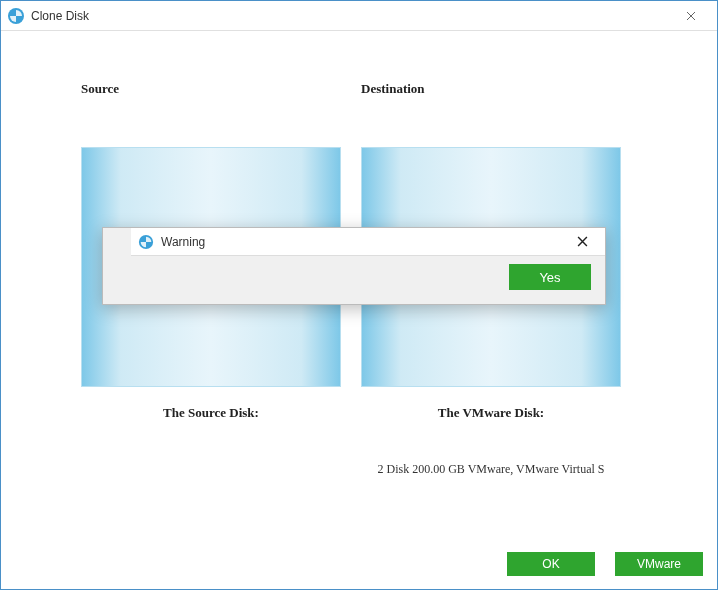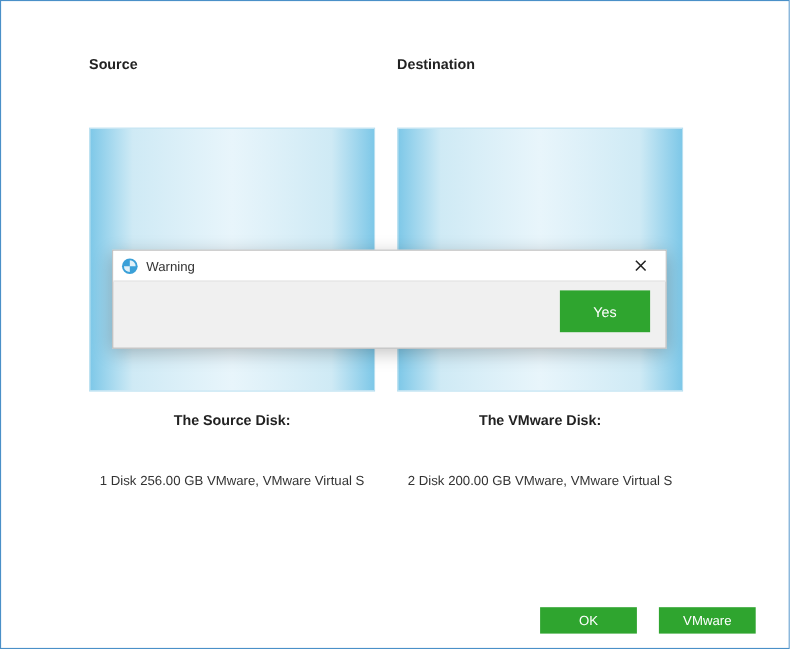--- a/index.html
+++ b/index.html
@@ -160,6 +160,22 @@
 <body>
 
 <div class="window">
+  <div class="titlebar">
+    <span class="titlebar-icon">
+      <svg viewBox="0 0 18 18" width="18" height="18">
+        <circle cx="9" cy="9" r="8" fill="#3aa0d8"></circle>
+        <path d="M9 3 A6 6 0 0 1 15 9 L9 9 Z" fill="#fff" opacity="0.85"></path>
+        <path d="M9 15 A6 6 0 0 1 3 9 L9 9 Z" fill="#fff" opacity="0.85"></path>
+      </svg>
+    </span>
+    <span class="titlebar-title">Clone Disk</span>
+    <span class="titlebar-spacer"></span>
+    <span class="titlebar-close">
+      <svg viewBox="0 0 10 10" width="10" height="10">
+          <path d="M1 1 L9 9 M9 1 L1 9" stroke="#666" stroke-width="1"></path>
+        </svg>
+    </span>
+  </div>
 
   <div class="content">
     <div class="columns">

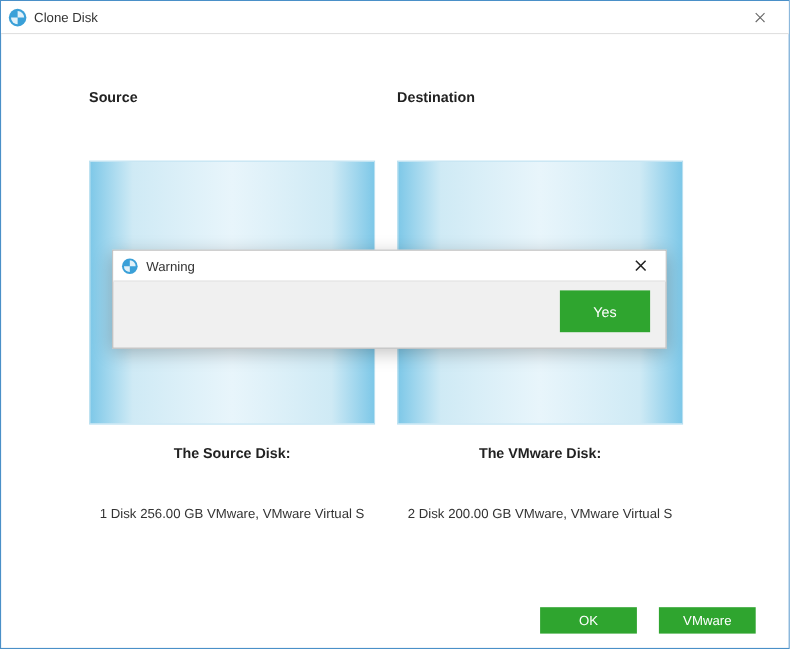--- a/index.html
+++ b/index.html
@@ -45,6 +45,7 @@
       flex: 1;
       padding: 50px 120px 0 80px;
       position: relative;
+      font-family: Liberation Serif, serif;
     }
     .columns {
       display: flex;

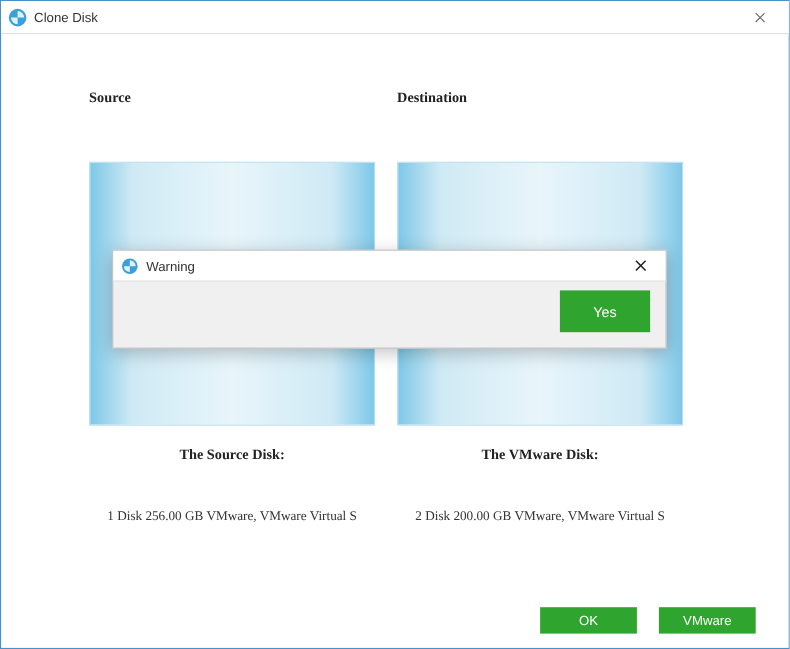--- a/index.html
+++ b/index.html
@@ -123,6 +123,7 @@
       align-items: center;
       padding: 0 6px;
       border-bottom: 1px solid #ddd;
+      margin-left: 28px;
     }
     .dialog-titlebar .titlebar-title { font-size: 12px; }
     .dialog-close {

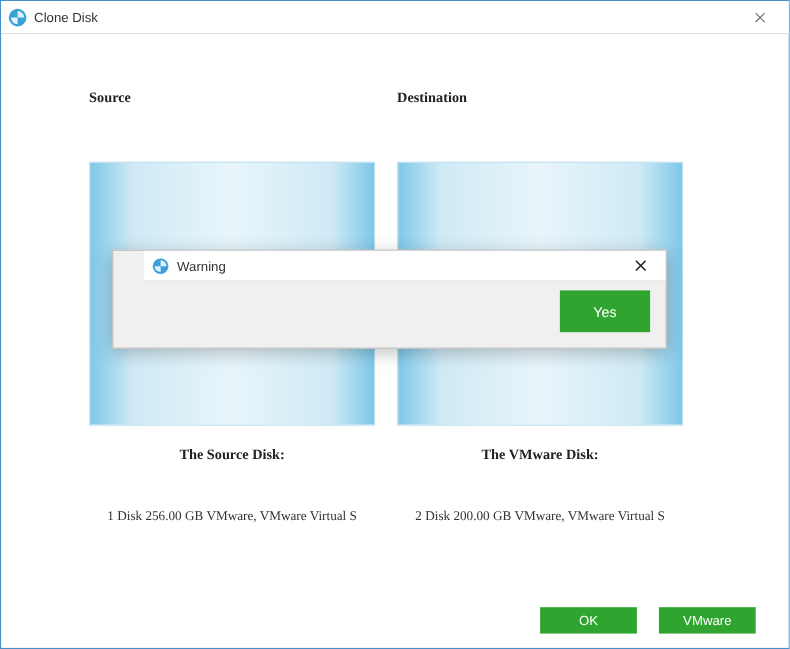--- a/index.html
+++ b/index.html
@@ -154,7 +154,7 @@
     }
     .dialog-footer .btn {
       min-width: 82px;
-      height: 38px;
+      height: 26px;
       font-size: 13px;
     }
   </style>

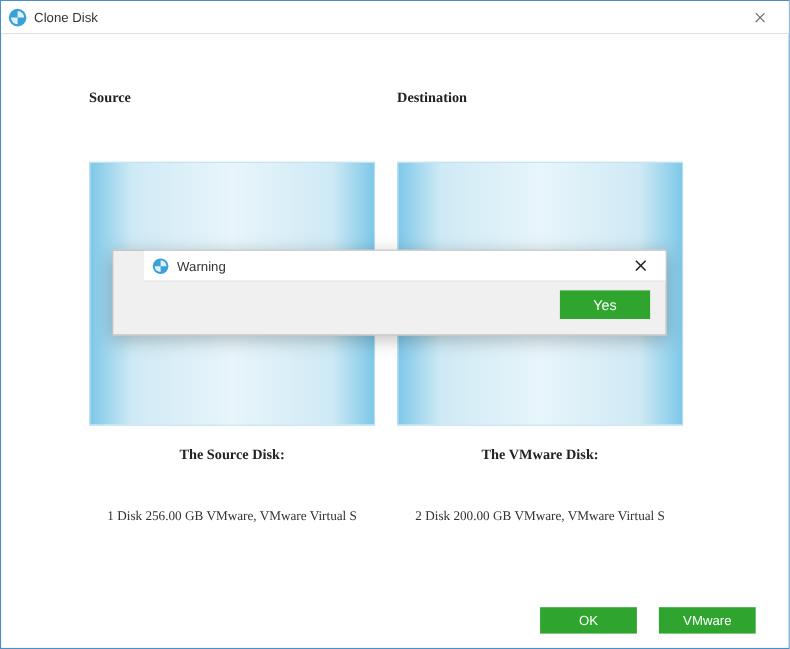--- a/index.html
+++ b/index.html
@@ -185,7 +185,6 @@
         <div class="col-header">Source</div>
         <div class="disk-box"></div>
         <div class="disk-label">The Source Disk:</div>
-        <div class="disk-desc">1 Disk 256.00 GB VMware,  VMware Virtual S</div>
       </div>
       <div class="col">
         <div class="col-header">Destination</div>

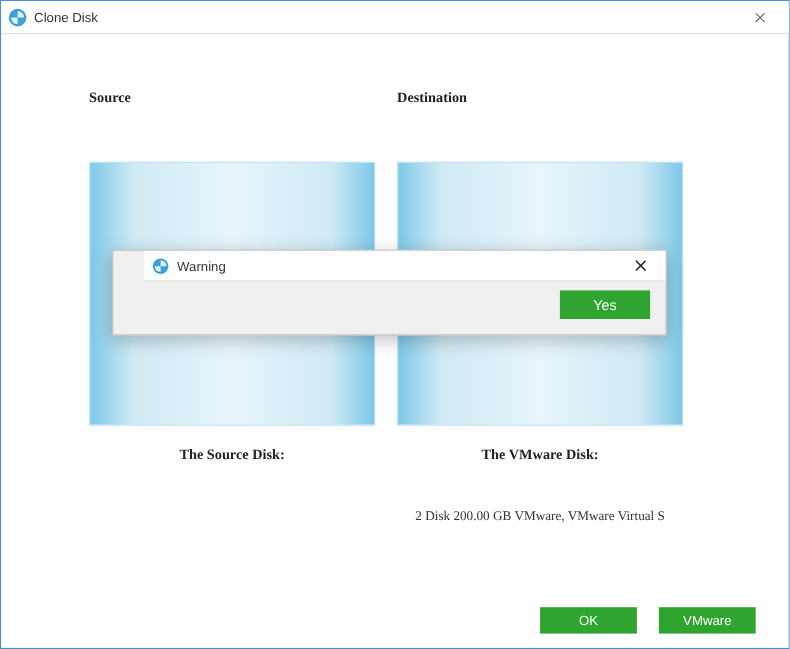--- a/index.html
+++ b/index.html
@@ -90,7 +90,7 @@
       align-items: center;
       justify-content: flex-end;
       gap: 20px;
-      padding-right: 30px;
+      padding-right: 14px;
     }
     .btn {
       min-width: 88px;

